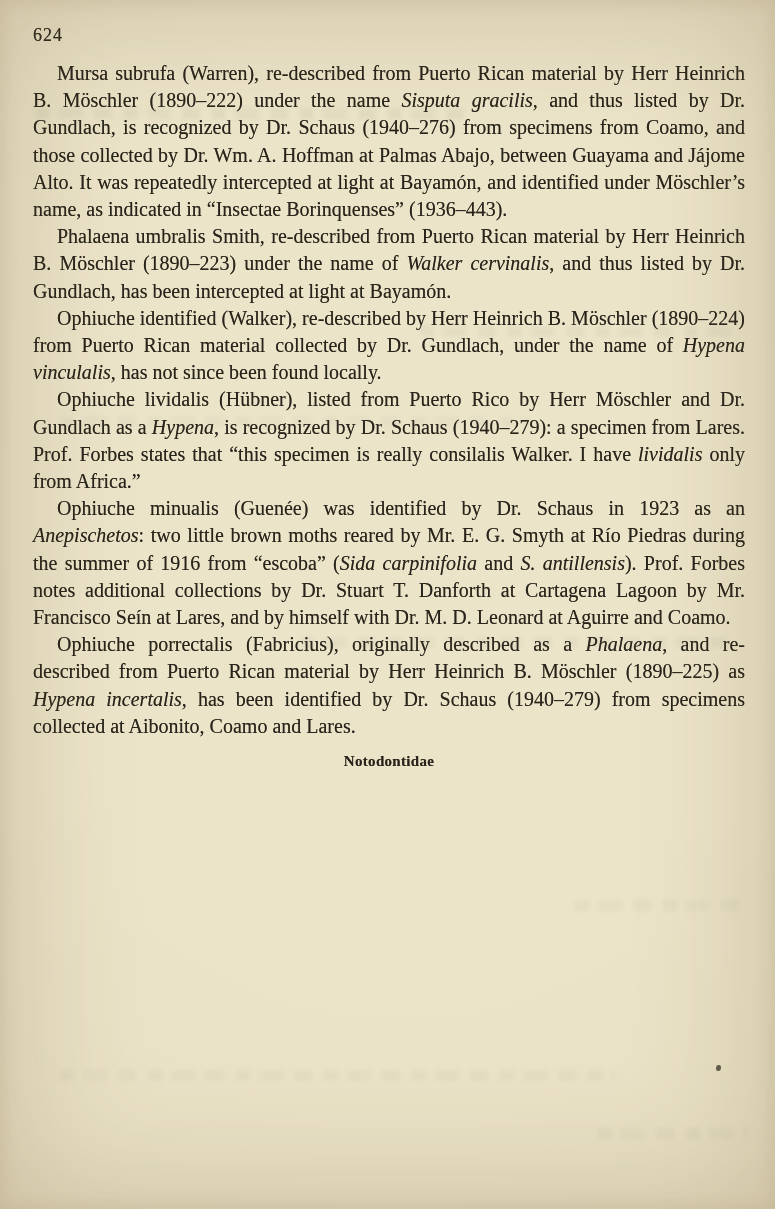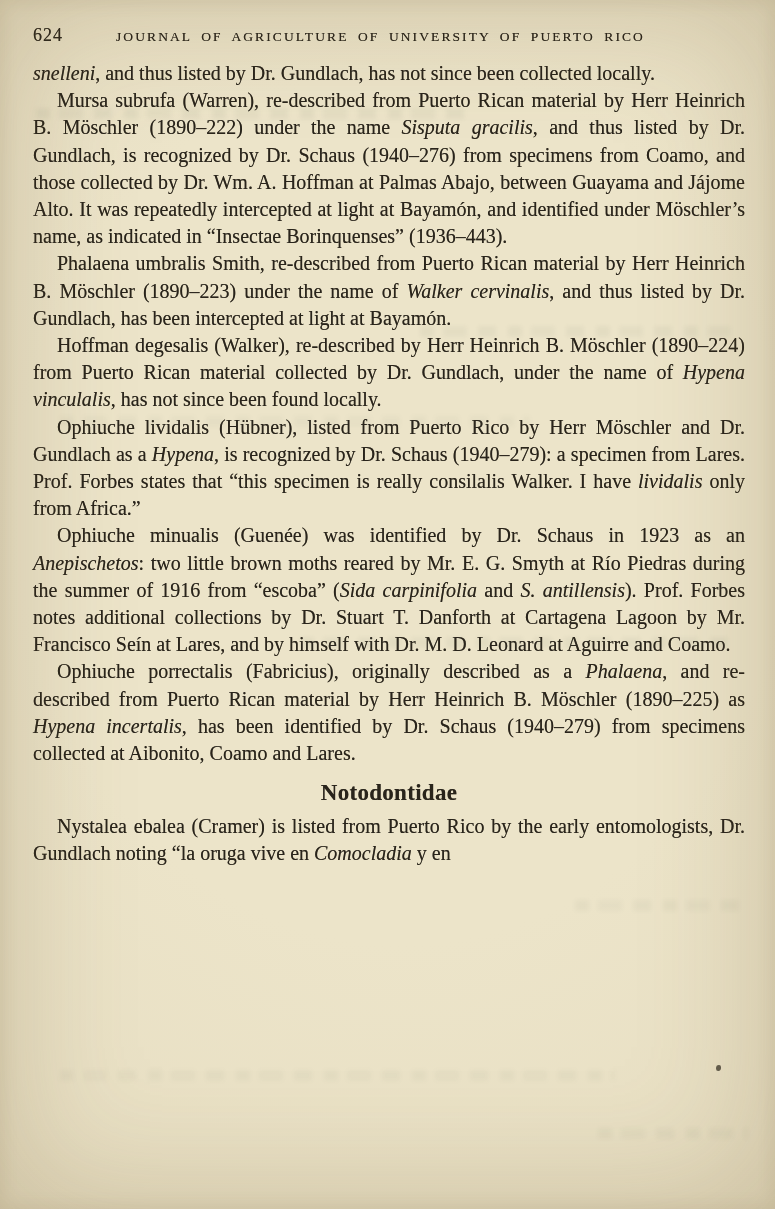--- a/index.html
+++ b/index.html
@@ -25,6 +25,7 @@
     top: 25px; left: 33px; right: 35px;
     display: flex;
     align-items: baseline;
+    flex-direction: column;
   }
   .page-number {
     font-size: 18px;

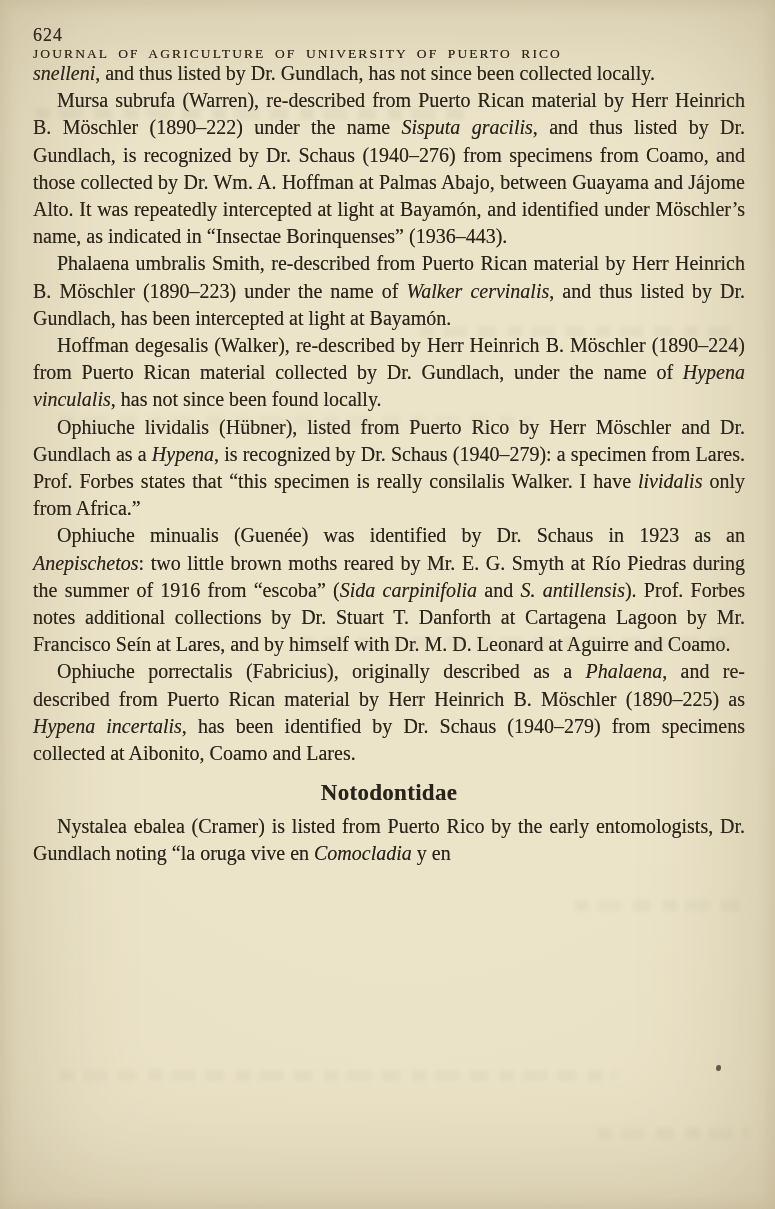--- a/index.html
+++ b/index.html
@@ -101,7 +101,6 @@
 
   <div class="header">
     <span class="page-number">624</span>
-    <span class="journal-title">JOURNAL OF AGRICULTURE OF UNIVERSITY OF PUERTO RICO</span>
   </div>
 
   <main class="body" id="page-body">

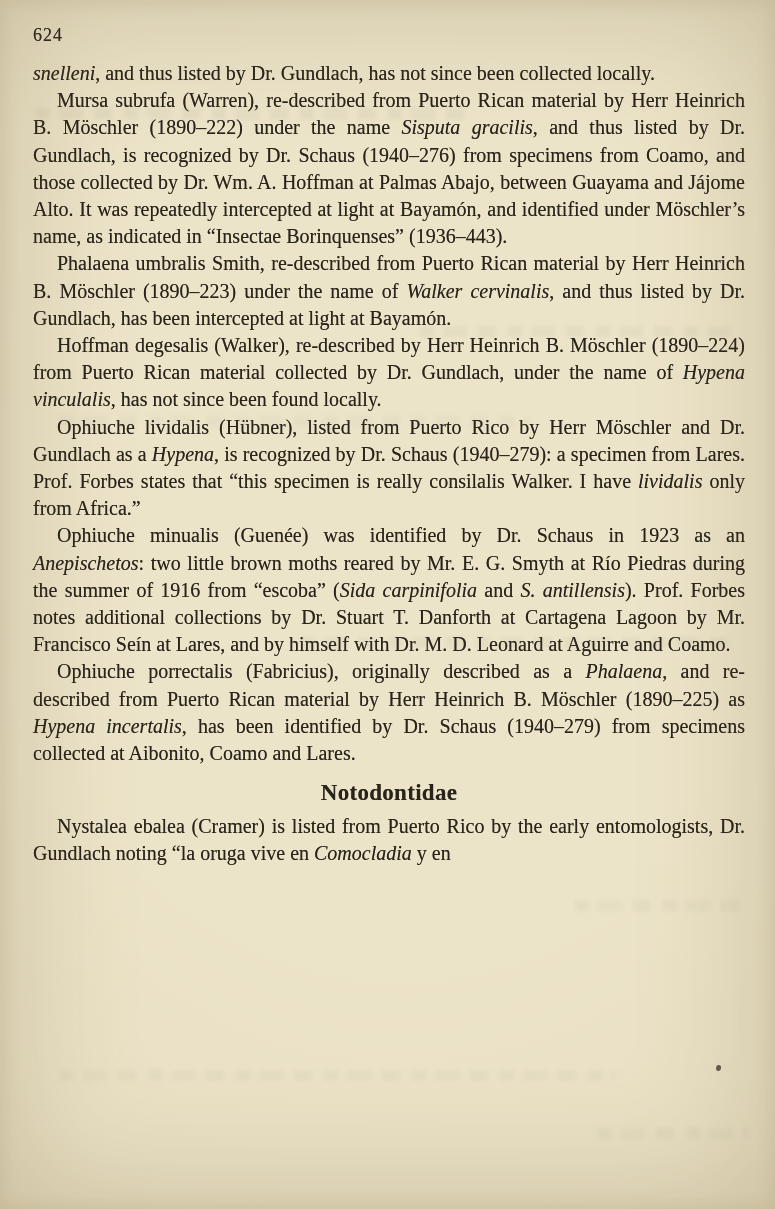--- a/index.html
+++ b/index.html
@@ -104,7 +104,6 @@
   </div>
 
   <main class="body" id="page-body">
-      <p class="para flush"><span class="italic">snelleni</span><span class="">, and thus listed by Dr. Gundlach, has not since been collected locally.</span></p>
       <p class="para"><span class="bold">Mursa subrufa</span><span class=""> (Warren), re-described from Puerto Rican material by Herr Heinrich B. Möschler (1890–222) under the name </span><span class="italic">Sisputa gracilis</span><span class="">, and thus listed by Dr. Gundlach, is recognized by Dr. Schaus (1940–276) from specimens from Coamo, and those collected by Dr. Wm. A. Hoffman at Palmas Abajo, between Guayama and Jájome Alto. It was repeatedly intercepted at light at Bayamón, and identified under Möschler’s name, as indicated in “Insectae Borinquenses” (1936–443).</span></p>
       <p class="para"><span class="bold">Phalaena umbralis</span><span class=""> Smith, re-described from Puerto Rican material by Herr Heinrich B. Möschler (1890–223) under the name of </span><span class="italic">Walker cervinalis</span><span class="">, and thus listed by Dr. Gundlach, has been intercepted at light at Bayamón.</span></p>
       <p class="para"><span class="bold">Hoffman degesalis</span><span class=""> (Walker), re-described by Herr Heinrich B. Möschler (1890–224) from Puerto Rican material collected by Dr. Gundlach, under the name of </span><span class="italic">Hypena vinculalis</span><span class="">, has not since been found locally.</span></p>

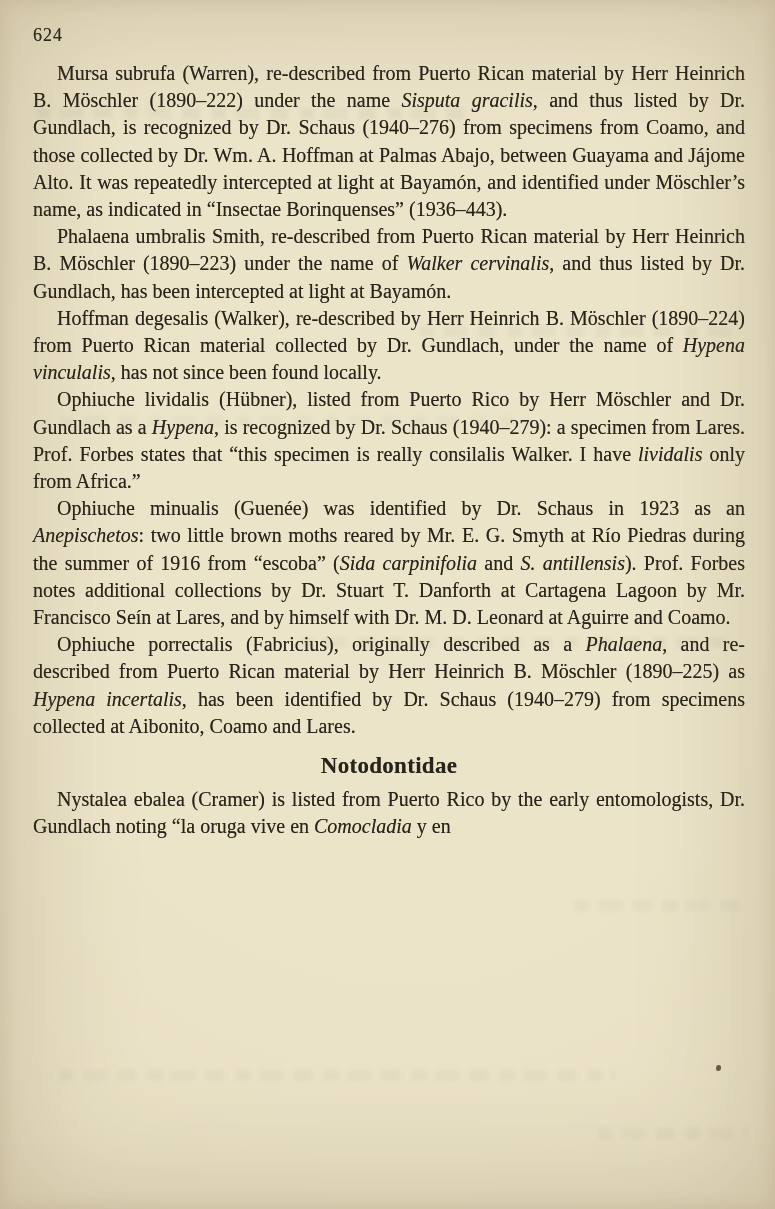--- a/index.html
+++ b/index.html
@@ -106,7 +106,7 @@
   <main class="body" id="page-body">
       <p class="para"><span class="bold">Mursa subrufa</span><span class=""> (Warren), re-described from Puerto Rican material by Herr Heinrich B. Möschler (1890–222) under the name </span><span class="italic">Sisputa gracilis</span><span class="">, and thus listed by Dr. Gundlach, is recognized by Dr. Schaus (1940–276) from specimens from Coamo, and those collected by Dr. Wm. A. Hoffman at Palmas Abajo, between Guayama and Jájome Alto. It was repeatedly intercepted at light at Bayamón, and identified under Möschler’s name, as indicated in “Insectae Borinquenses” (1936–443).</span></p>
       <p class="para"><span class="bold">Phalaena umbralis</span><span class=""> Smith, re-described from Puerto Rican material by Herr Heinrich B. Möschler (1890–223) under the name of </span><span class="italic">Walker cervinalis</span><span class="">, and thus listed by Dr. Gundlach, has been intercepted at light at Bayamón.</span></p>
-      <p class="para"><span class="bold">Hoffman degesalis</span><span class=""> (Walker), re-described by Herr Heinrich B. Möschler (1890–224) from Puerto Rican material collected by Dr. Gundlach, under the name of </span><span class="italic">Hypena vinculalis</span><span class="">, has not since been found locally.</span></p>
+      <p class="para"><span class="bold">Ophiuche identified</span><span class=""> (Walker), re-described by Herr Heinrich B. Möschler (1890–224) from Puerto Rican material collected by Dr. Gundlach, under the name of </span><span class="italic">Hypena vinculalis</span><span class="">, has not since been found locally.</span></p>
       <p class="para"><span class="bold">Ophiuche lividalis</span><span class=""> (Hübner), listed from Puerto Rico by Herr Möschler and Dr. Gundlach as a </span><span class="italic">Hypena</span><span class="">, is recognized by Dr. Schaus (1940–279): a specimen from Lares. Prof. Forbes states that “this specimen is really </span><span class="bold">consilalis</span><span class=""> Walker. I have </span><span class="italic">lividalis</span><span class=""> only from Africa.”</span></p>
       <p class="para"><span class="bold">Ophiuche minualis</span><span class=""> (Guenée) was identified by Dr. Schaus in 1923 as an </span><span class="italic">Anepischetos</span><span class="">: two little brown moths reared by Mr. E. G. Smyth at Río Piedras during the summer of 1916 from “escoba” (</span><span class="italic">Sida carpinifolia</span><span class=""> and </span><span class="italic">S. antillensis</span><span class="">). Prof. Forbes notes additional collections by Dr. Stuart T. Danforth at Cartagena Lagoon by Mr. Francisco Seín at Lares, and by himself with Dr. M. D. Leonard at Aguirre and Coamo.</span></p>
       <p class="para"><span class="bold">Ophiuche porrectalis</span><span class=""> (Fabricius), originally described as a </span><span class="italic">Phalaena</span><span class="">, and re-described from Puerto Rican material by Herr Heinrich B. Möschler (1890–225) as </span><span class="italic">Hypena incertalis</span><span class="">, has been identified by Dr. Schaus (1940–279) from specimens collected at Aibonito, Coamo and Lares.</span></p>

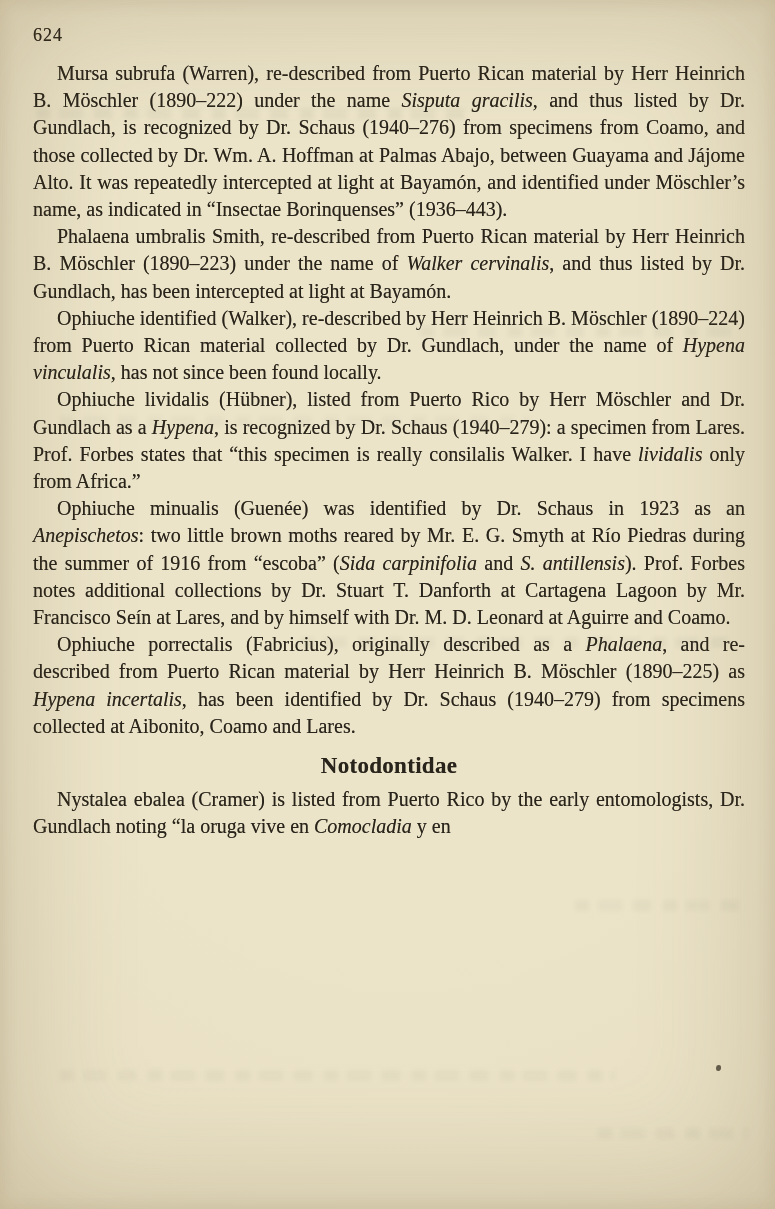--- a/index.html
+++ b/index.html
@@ -60,7 +60,7 @@
   .italic { font-style: italic; }
   .section-heading {
     margin: 13px 0 7px;
-    font-size: 23px;
+    font-size: 15px;
     font-weight: bold;
     text-align: center;
     letter-spacing: 0.3px;

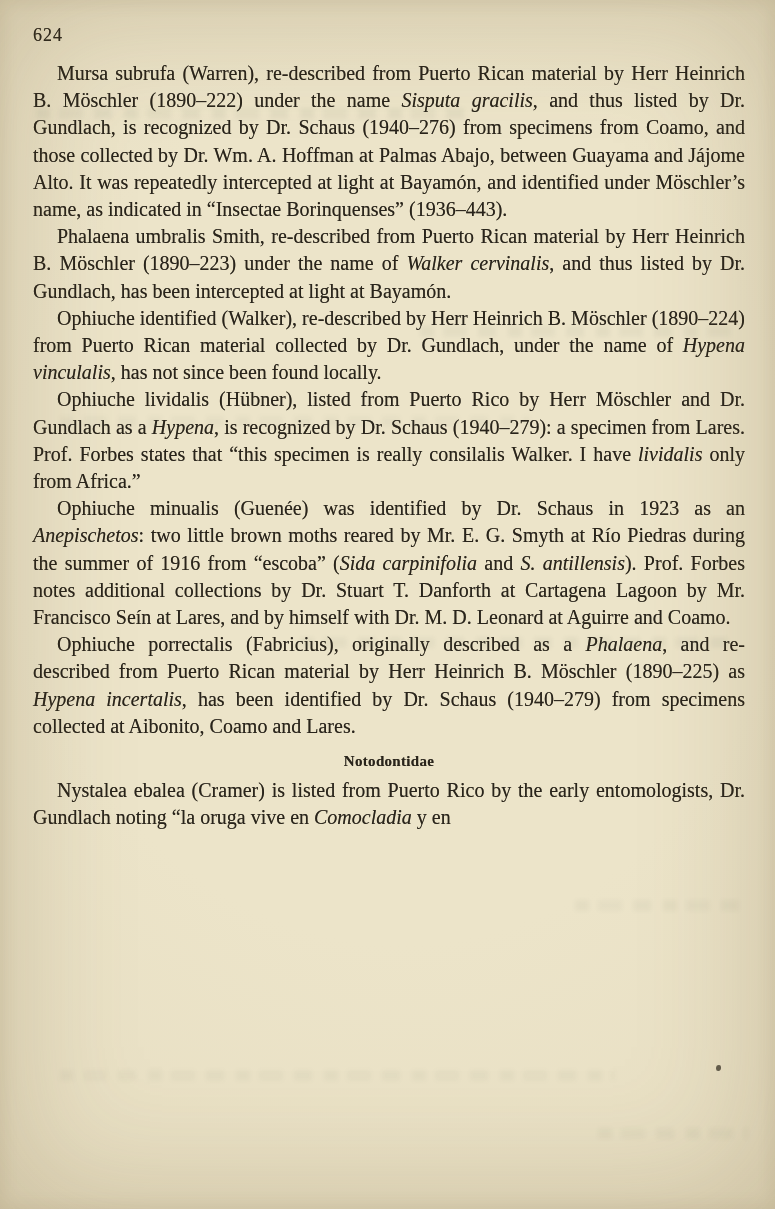--- a/index.html
+++ b/index.html
@@ -111,7 +111,6 @@
       <p class="para"><span class="bold">Ophiuche minualis</span><span class=""> (Guenée) was identified by Dr. Schaus in 1923 as an </span><span class="italic">Anepischetos</span><span class="">: two little brown moths reared by Mr. E. G. Smyth at Río Piedras during the summer of 1916 from “escoba” (</span><span class="italic">Sida carpinifolia</span><span class=""> and </span><span class="italic">S. antillensis</span><span class="">). Prof. Forbes notes additional collections by Dr. Stuart T. Danforth at Cartagena Lagoon by Mr. Francisco Seín at Lares, and by himself with Dr. M. D. Leonard at Aguirre and Coamo.</span></p>
       <p class="para"><span class="bold">Ophiuche porrectalis</span><span class=""> (Fabricius), originally described as a </span><span class="italic">Phalaena</span><span class="">, and re-described from Puerto Rican material by Herr Heinrich B. Möschler (1890–225) as </span><span class="italic">Hypena incertalis</span><span class="">, has been identified by Dr. Schaus (1940–279) from specimens collected at Aibonito, Coamo and Lares.</span></p>
       <h2 class="section-heading">Notodontidae</h2>
-      <p class="para"><span class="bold">Nystalea ebalea</span><span class=""> (Cramer) is listed from Puerto Rico by the early entomologists, Dr. Gundlach noting “la oruga vive en </span><span class="italic">Comocladia</span><span class=""> y en</span></p>
     </main>
 
   <div class="ghost g1"></div>

